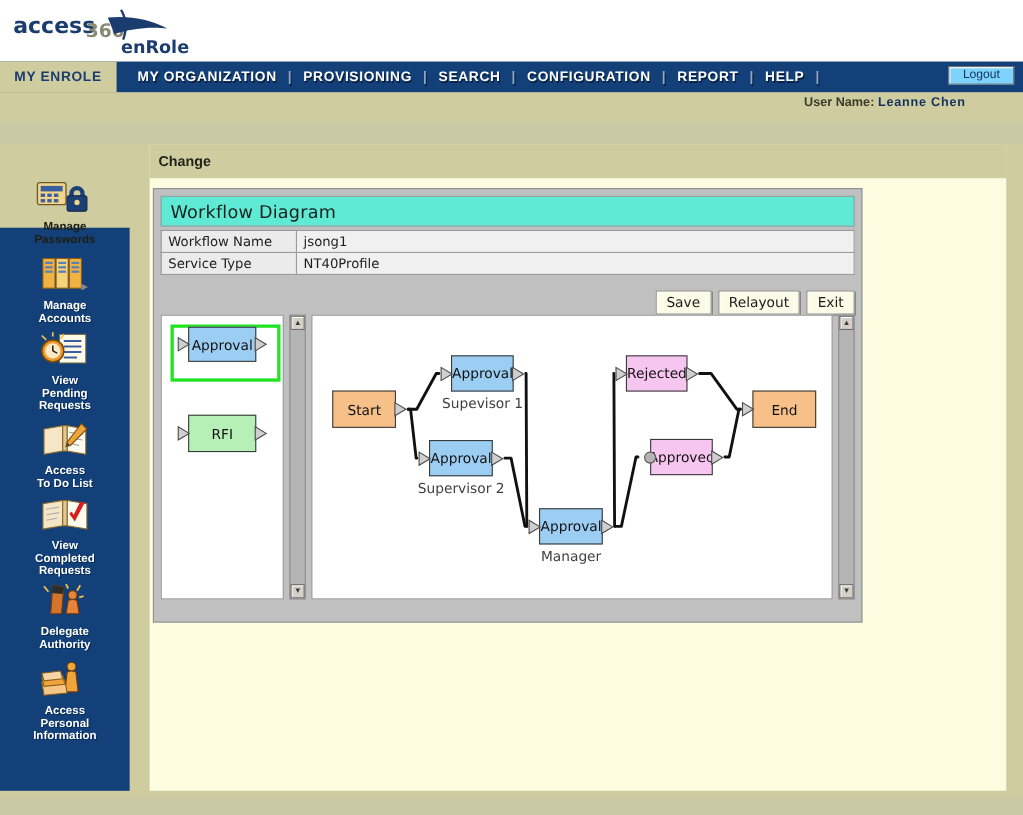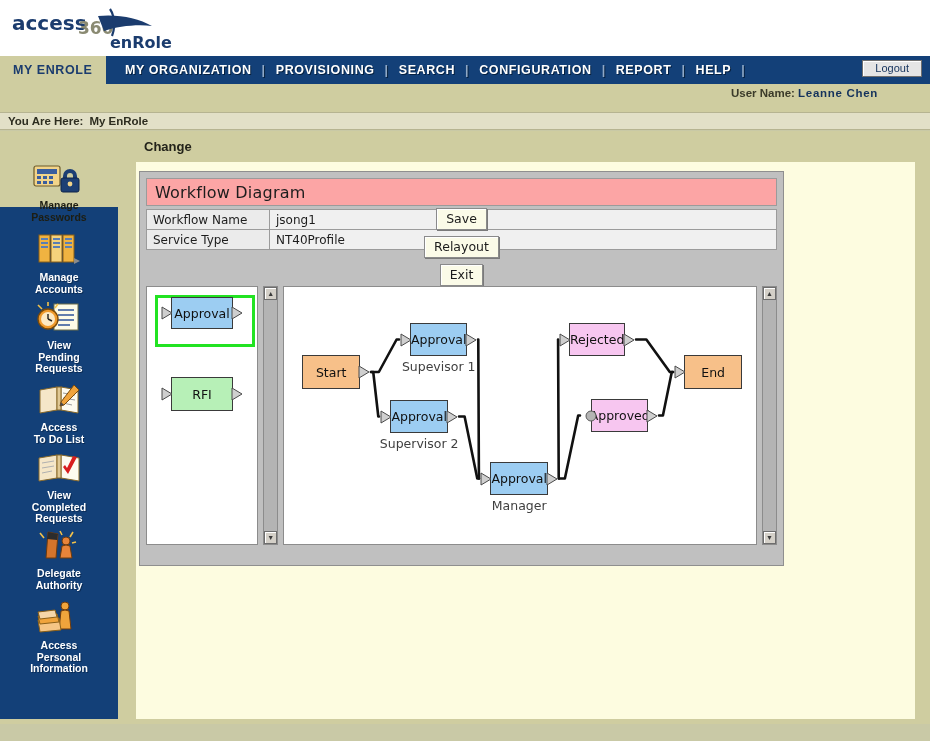--- a/index.html
+++ b/index.html
@@ -34,7 +34,7 @@
   .nav-sep{color:#8fa8c6;padding:0 1px;}
   .logout-btn{
     position:absolute;right:8px;top:4px;
-    background:#e5e5e5;border:1px solid #6f6f6f;
+    background:#7dd3fc;border:1px solid #6f6f6f;
     box-shadow:inset 1px 1px 0 #ffffff;
     font-size:11px;color:#14325c;font-weight:normal;
     padding:1px 12px 2px 12px;letter-spacing:0;

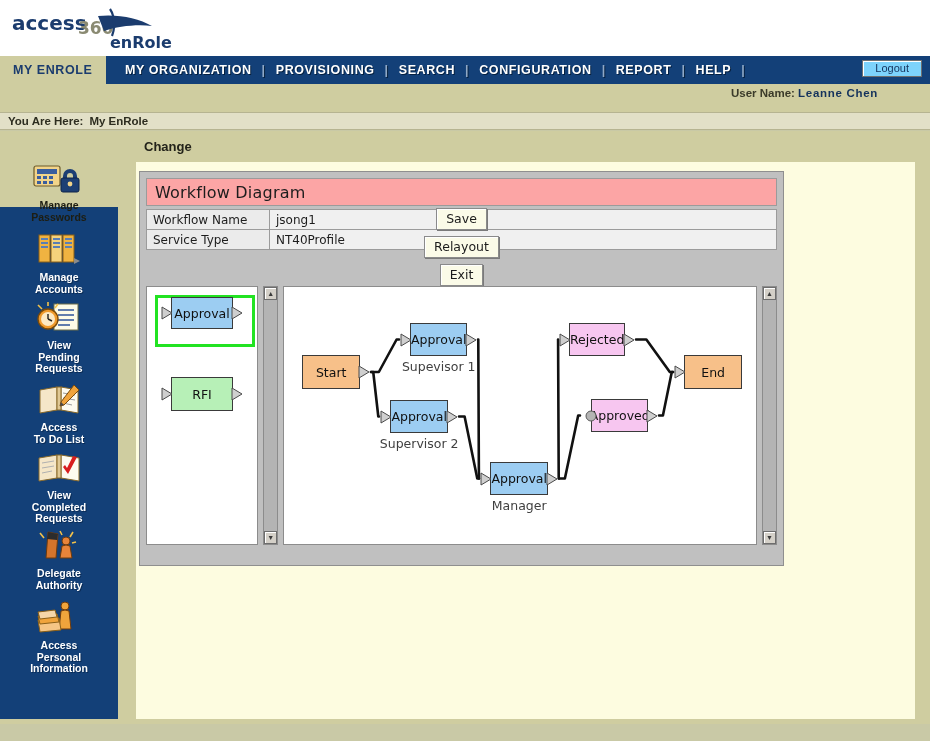--- a/index.html
+++ b/index.html
@@ -205,10 +205,6 @@
   </div>
 
   <div class="crumb-gap"></div>
-  <div class="crumb">
-    <span>You Are Here:</span>
-    <span class="cpage">My EnRole</span>
-  </div>
 
   <div class="side-top"></div>
   <div class="side-blue"></div>

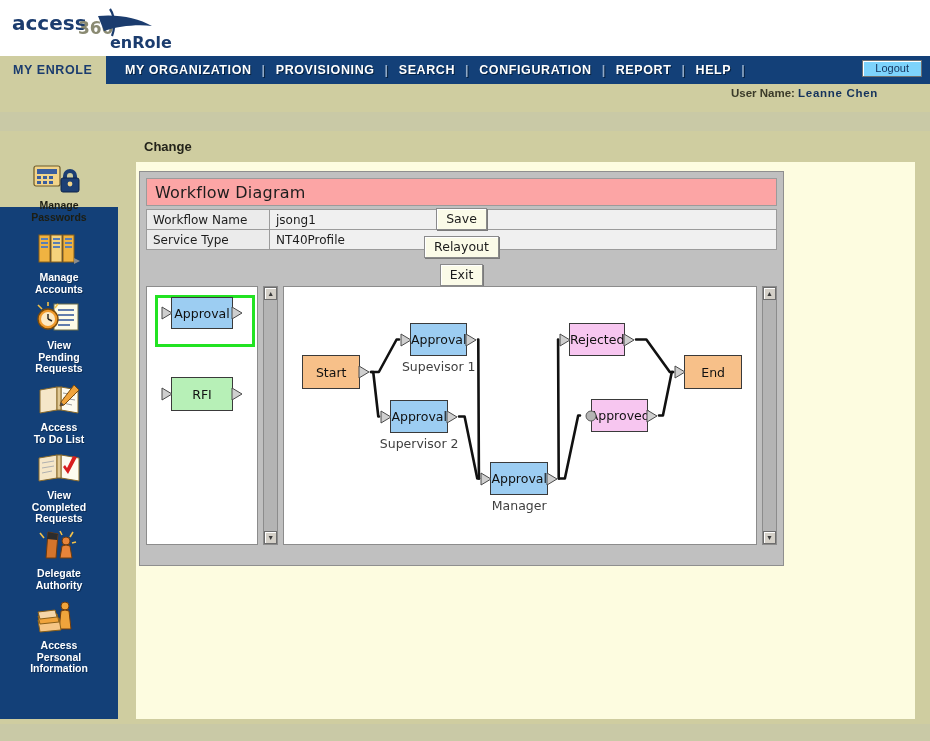--- a/index.html
+++ b/index.html
@@ -88,7 +88,7 @@
     padding:6px;
   }
   .wf-head{
-    height:28px;background:#fca5a5;border:1px solid #9b9b9b;
+    height:28px;background:#5eead4;border:1px solid #9b9b9b;
     display:flex;align-items:center;padding-left:8px;box-sizing:border-box;
     font-size:16px;color:#1d1d1d;letter-spacing:.2px;
     font-family:"DejaVu Sans",sans-serif;

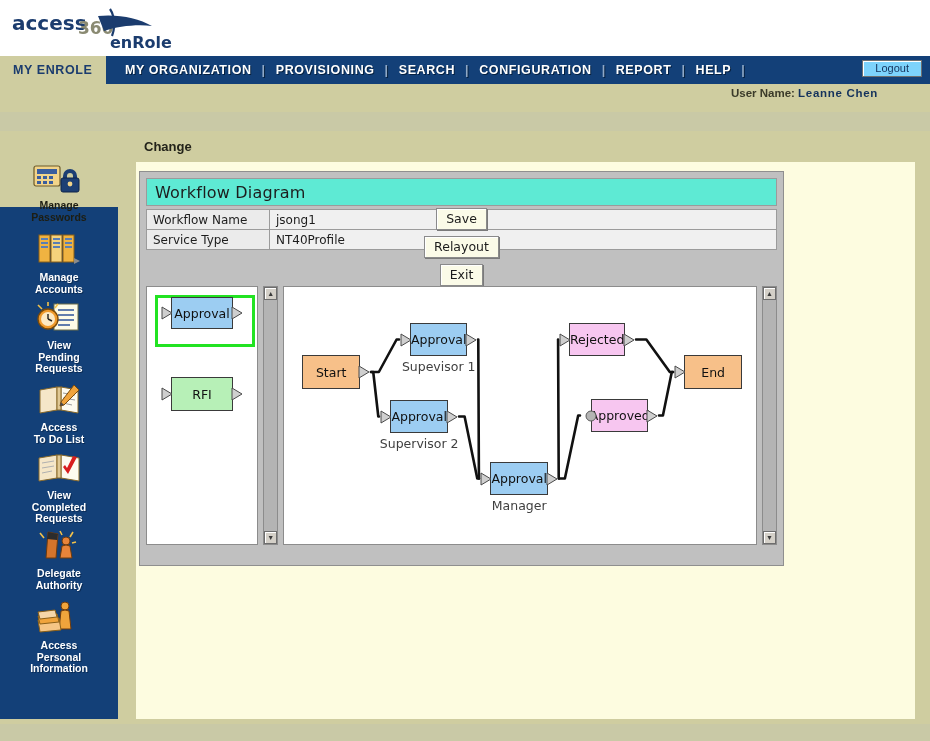--- a/index.html
+++ b/index.html
@@ -99,7 +99,7 @@
     font-family:"DejaVu Sans",sans-serif;
   }
   .wf-table td.lbl{width:110px;background:#ebebeb;}
-  .wf-btnrow{height:30px;display:flex;align-items:center;justify-content:flex-end;gap:6px;padding-top:6px;flex-direction:column;}
+  .wf-btnrow{height:30px;display:flex;align-items:flex-end;justify-content:flex-end;gap:6px;padding-top:6px;}
   .wf-btn{
     background:#fbfbe8;border:1px solid #8a8a8a;
     box-shadow:inset 1px 1px 0 #ffffff, 1px 1px 0 #7a7a7a;

